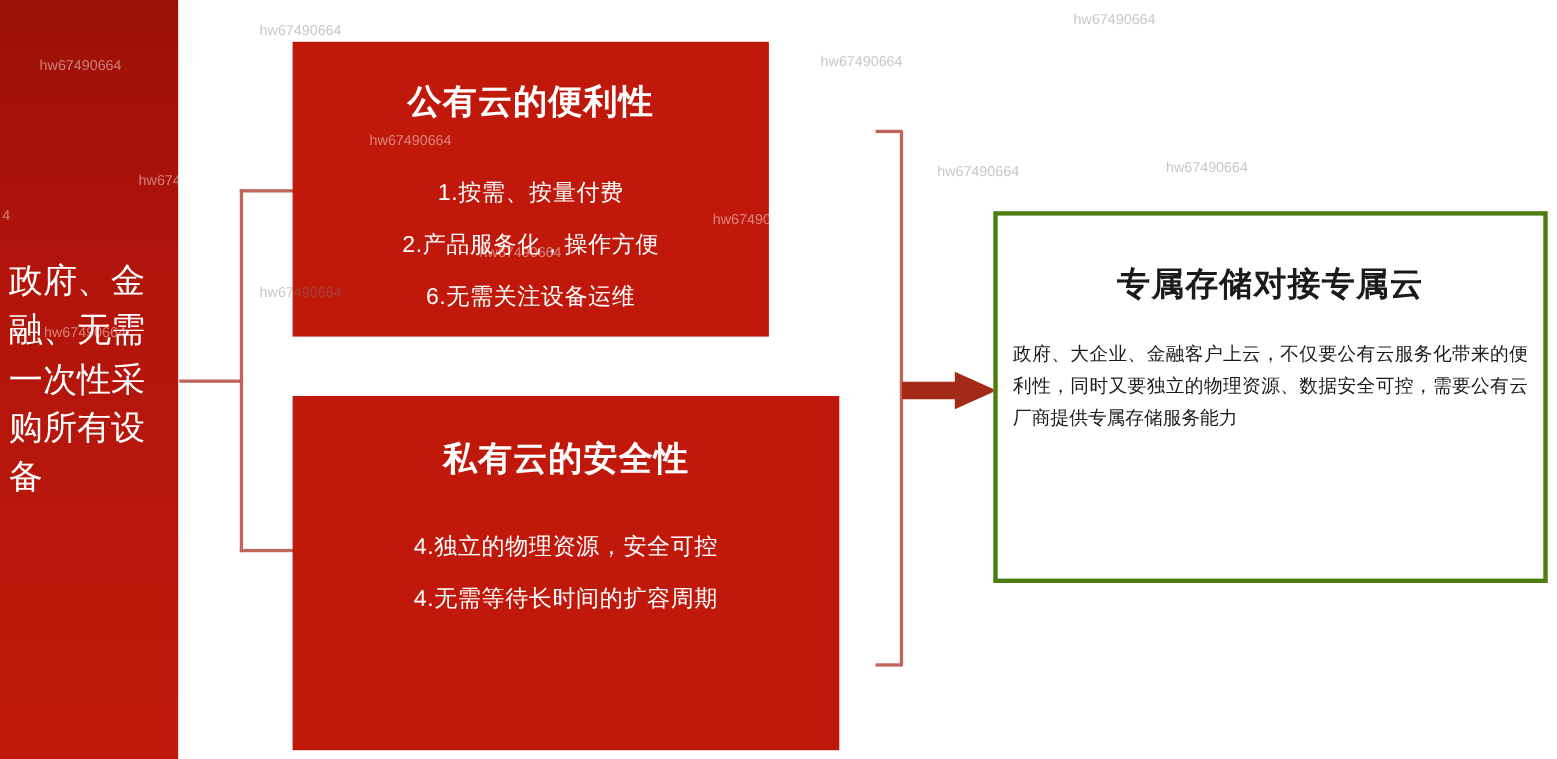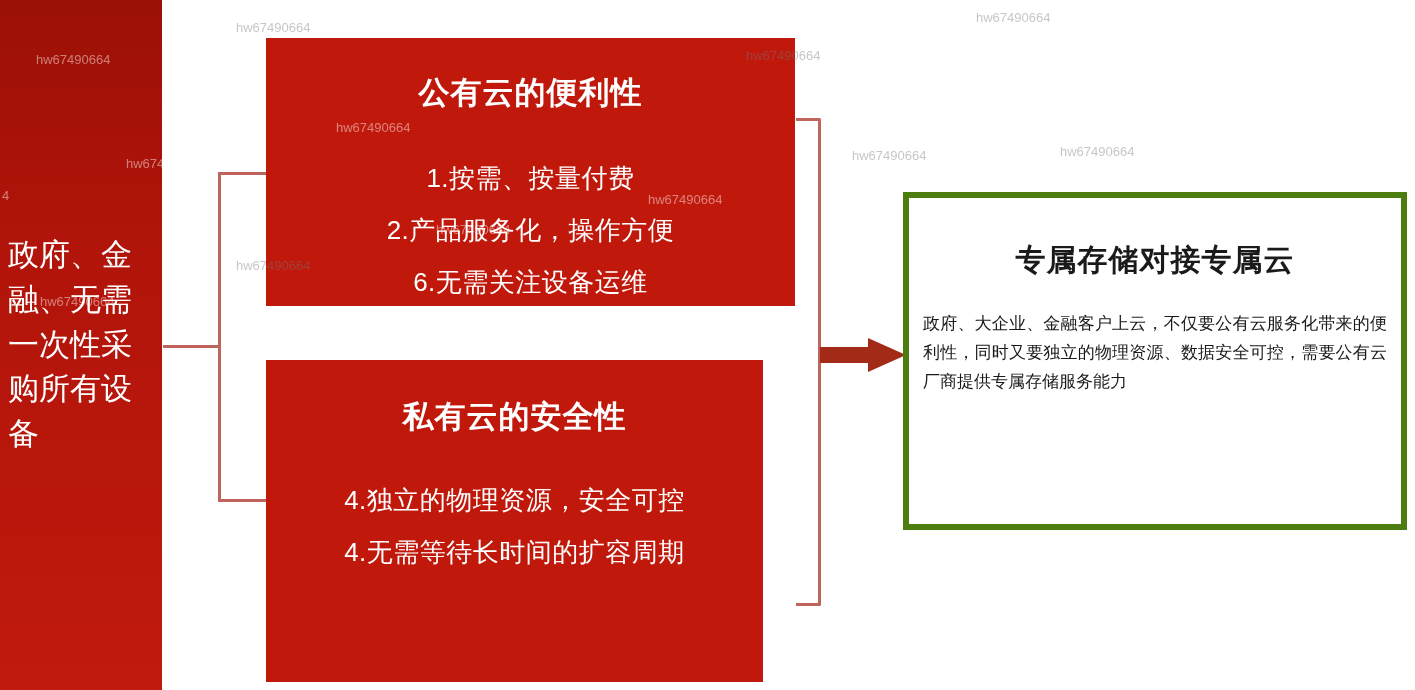--- a/index.html
+++ b/index.html
@@ -51,7 +51,7 @@
   .red-box.box-top {
     left: 266px;
     top: 38px;
-    width: 529px;
+    width: 433px;
     height: 268px;
   }
   .red-box.box-bottom {

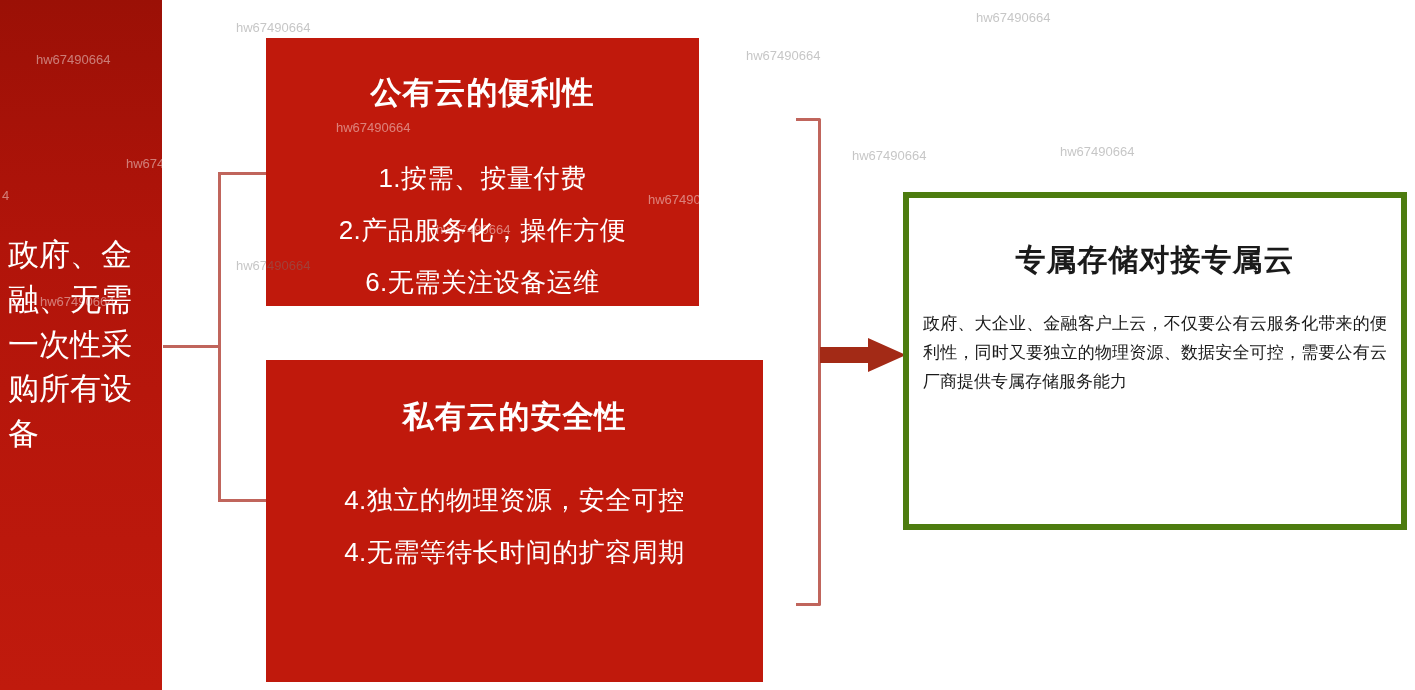--- a/index.html
+++ b/index.html
@@ -83,7 +83,7 @@
     margin-top: 36px;
   }
   .box-list li {
-    font-size: 26px;
+    font-size: 21px;
     line-height: 1.0;
     padding: 13px 0;
     letter-spacing: 0.5px;

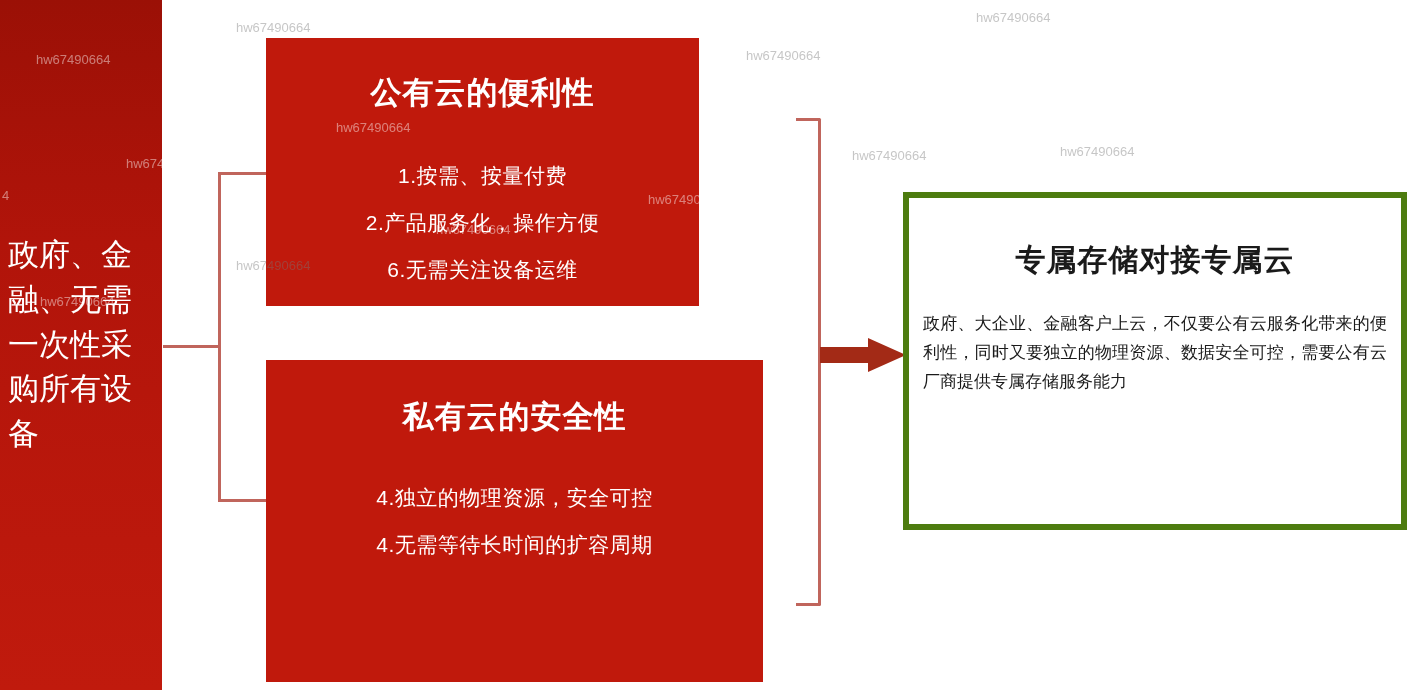--- a/index.html
+++ b/index.html
@@ -96,7 +96,7 @@
     top: 192px;
     width: 504px;
     height: 338px;
-    border: 6px solid #4d7c0f;
+    border: 4px solid #4d7c0f;
     box-sizing: border-box;
     background: #ffffff;
     padding: 0 12px;

